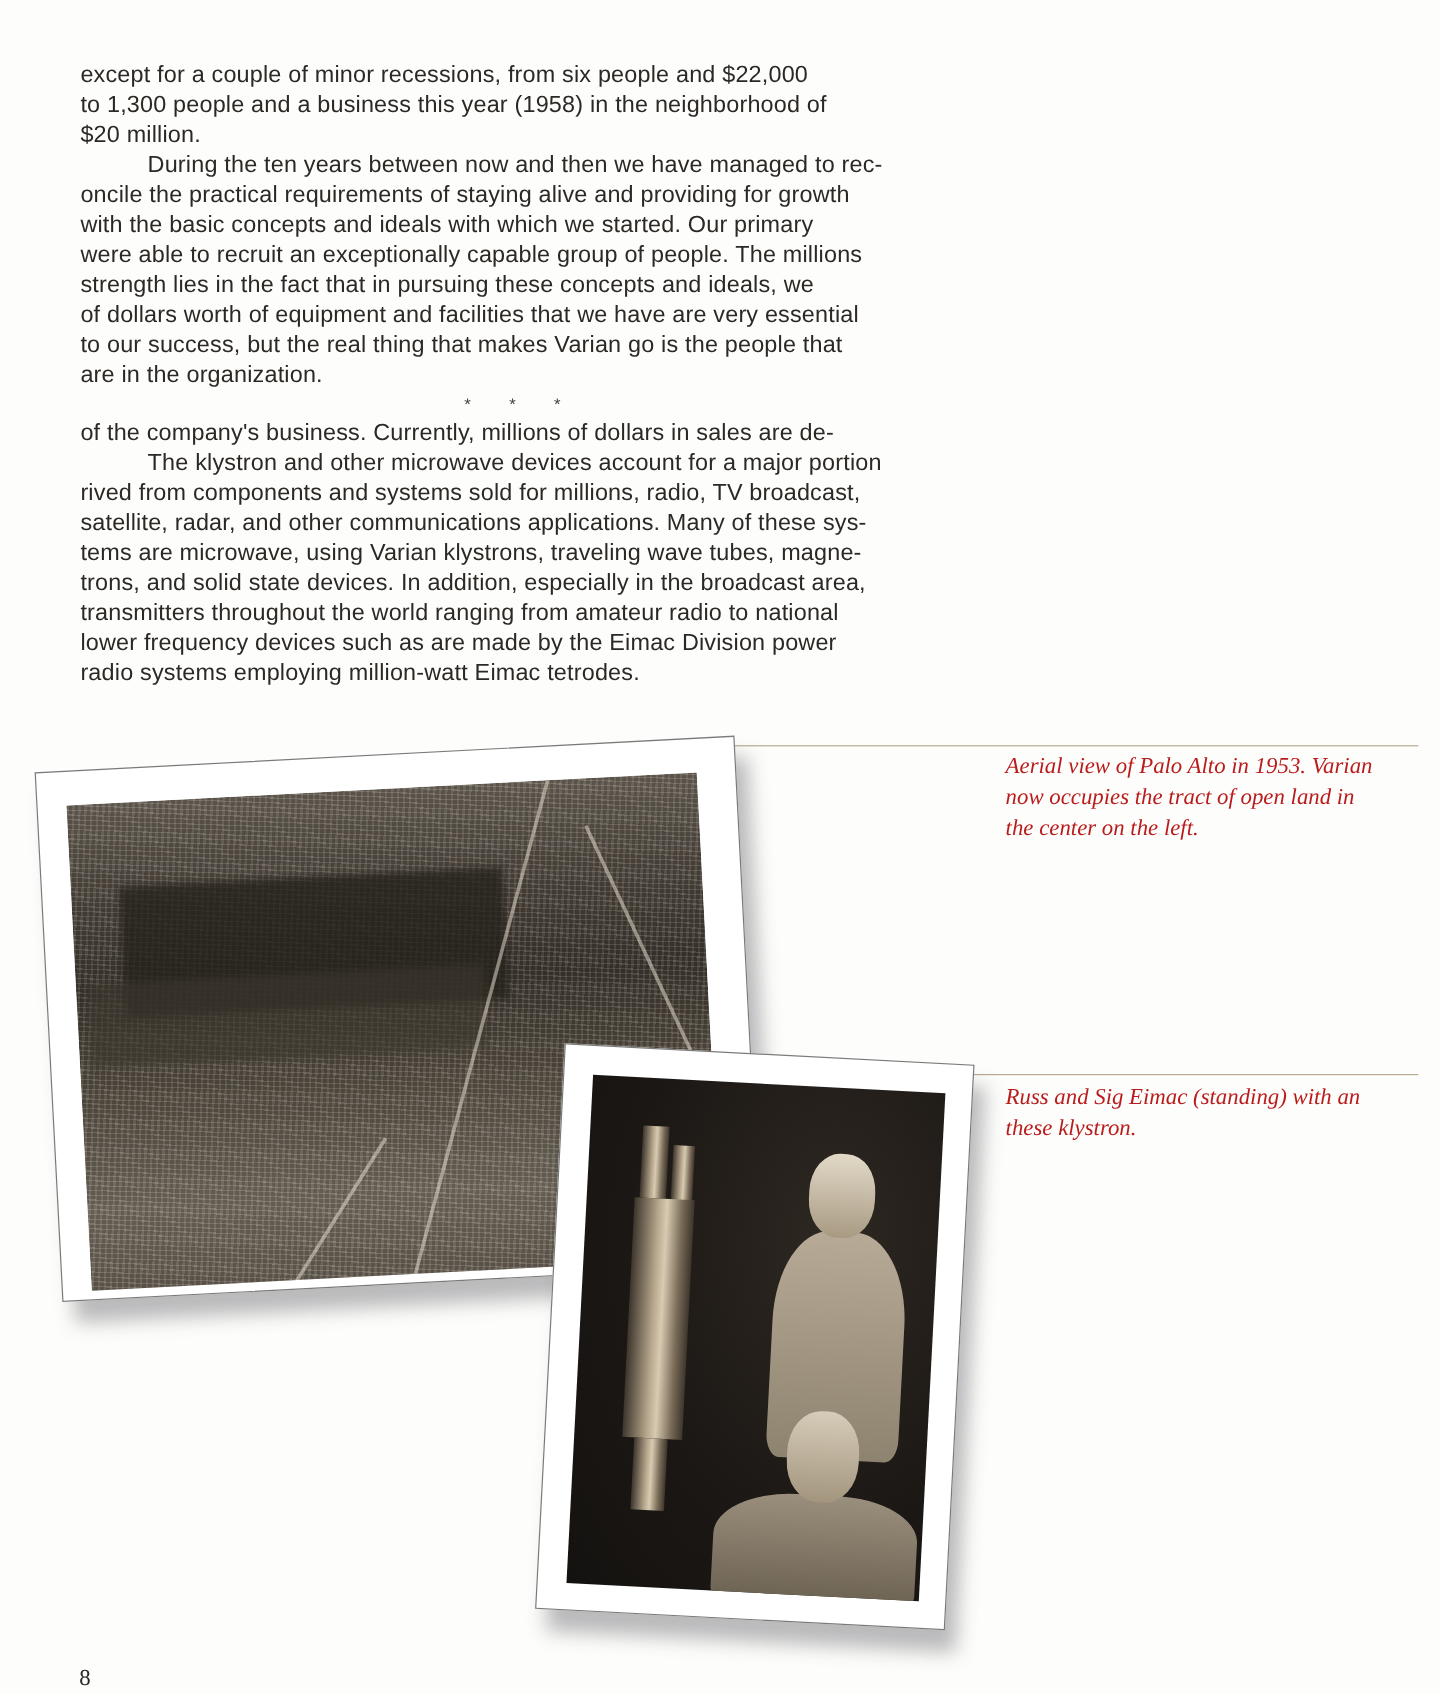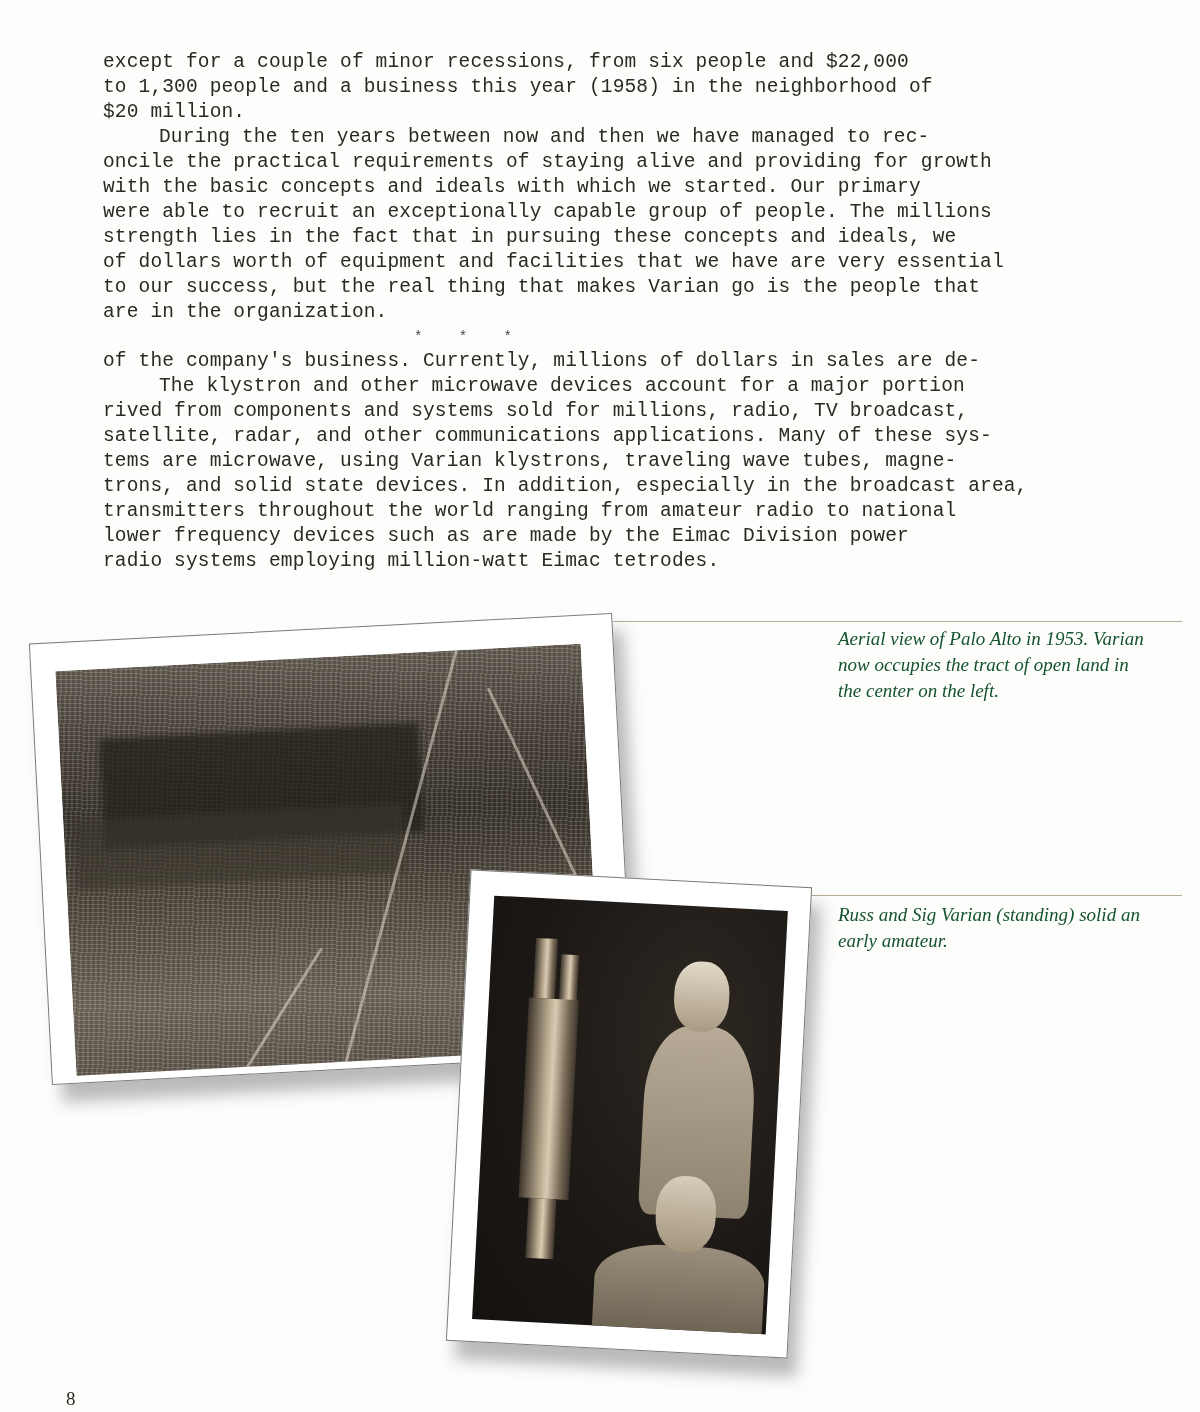--- a/index.html
+++ b/index.html
@@ -11,10 +11,9 @@
     }
     .body-text {
       position: absolute; left: 67px; top: 50px; width: 720px;
-      font-family: Liberation Mono, monospace;
+      font-family: Liberation Sans, sans-serif;
       font-size: 19.5px; line-height: 25px; letter-spacing: 0.15px;
       color: #2c2925;
-      margin-left: 36px;
     }
     .para { margin: 0; text-align: left; }
     .line { display: block; white-space: nowrap; }

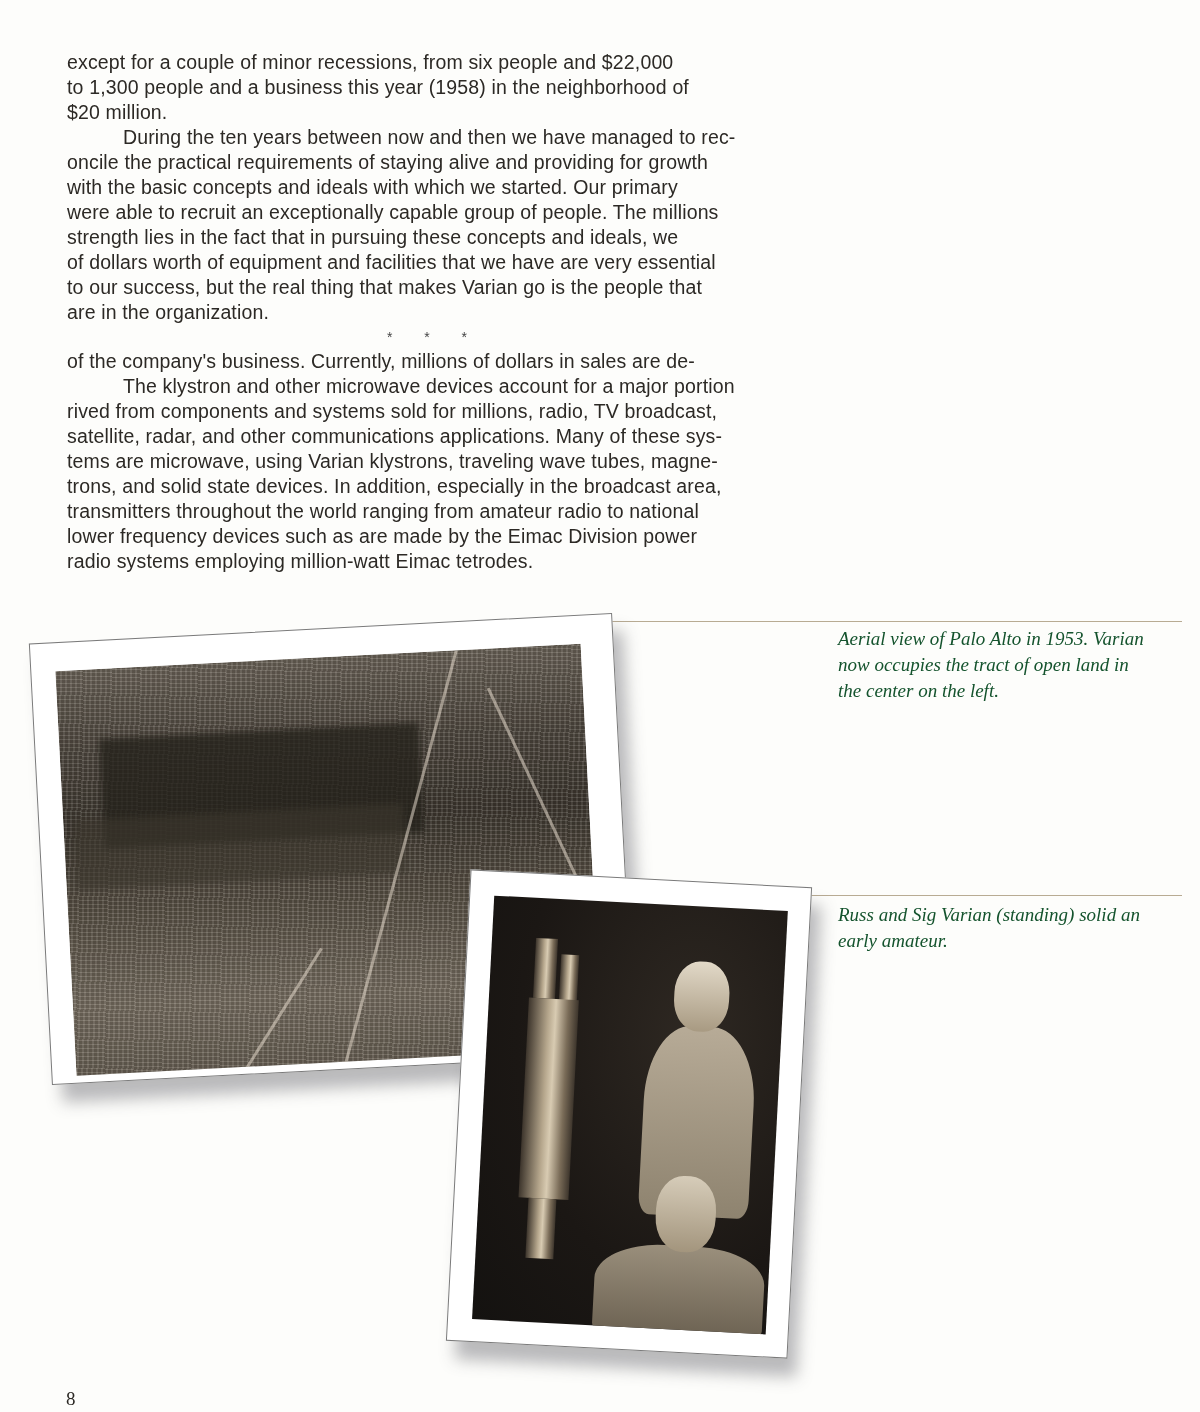--- a/index.html
+++ b/index.html
@@ -28,7 +28,7 @@
     .caption {
       position: absolute; font-style: italic;
       font-family: "Liberation Serif", "DejaVu Serif", serif;
-      font-size: 19px; line-height: 26px; color: #14532d;
+      font-size: 19px; line-height: 26px; color: #b91c1c;
     }
     .photo-frame {
       position: absolute; background: #ffffff;

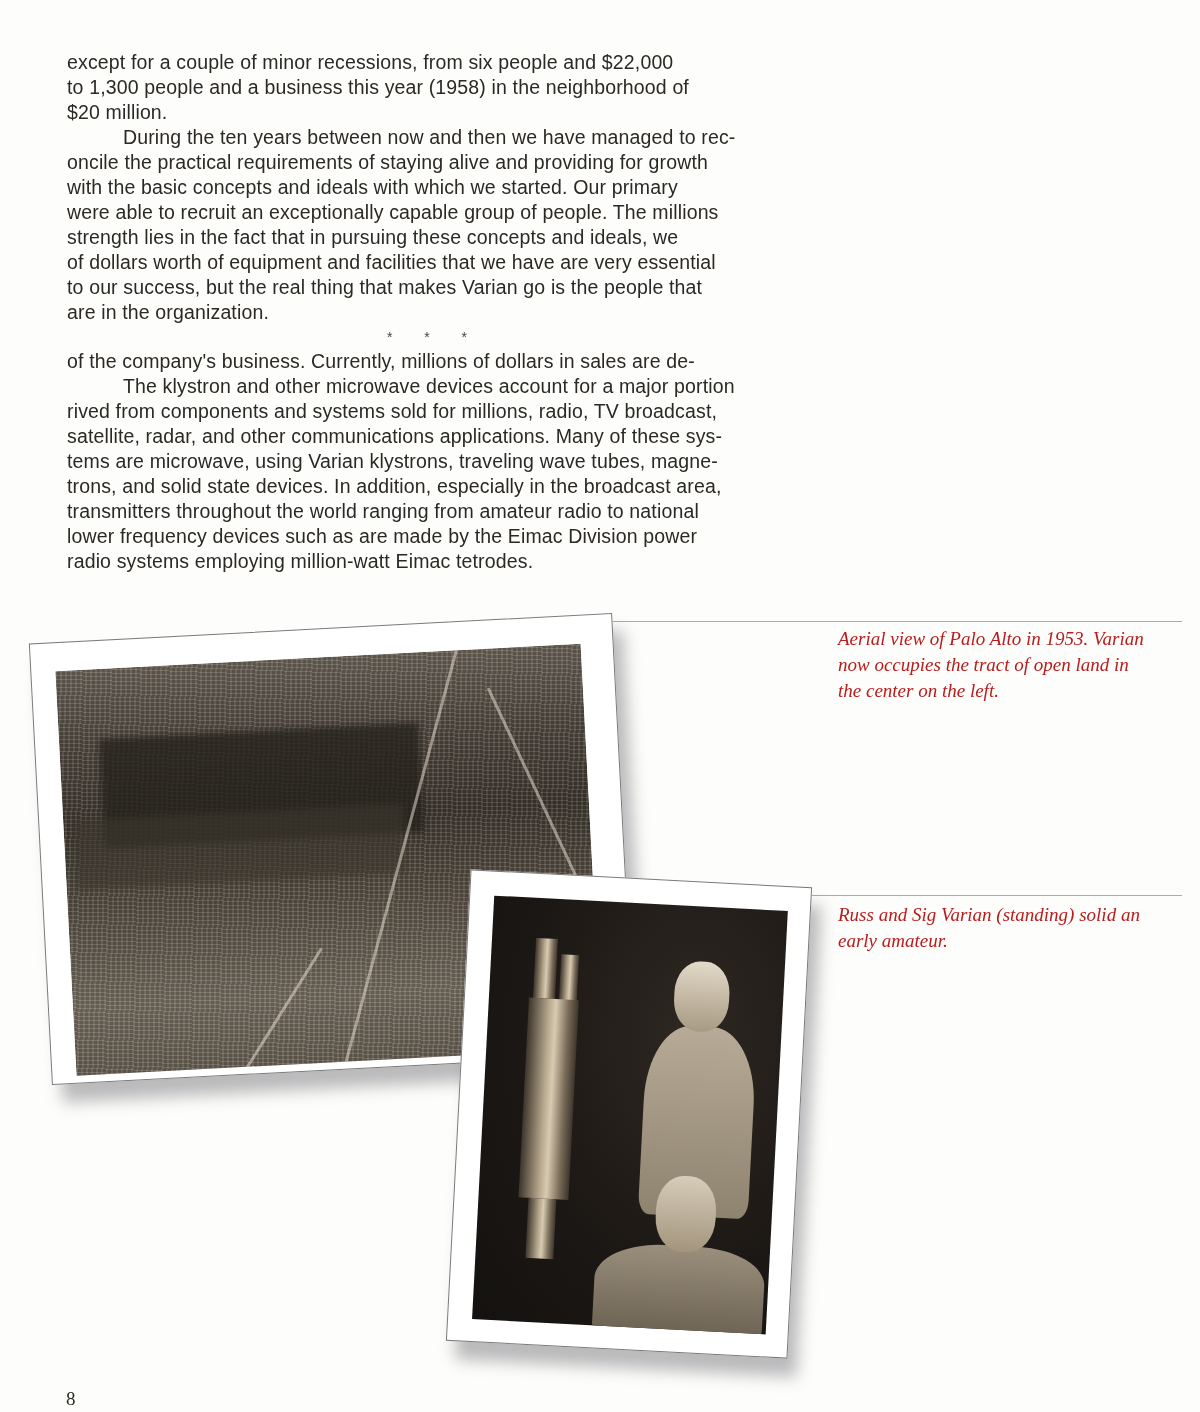--- a/index.html
+++ b/index.html
@@ -109,7 +109,7 @@
 </div>
 
 <div class="caption" style="left:838px; top:902px;">
-  <div>Russ and Sig Varian (standing) solid an</div>
+  <div>Russ and Sig Eimac (standing) with an</div>
   <div>early amateur.</div>
 </div>
 

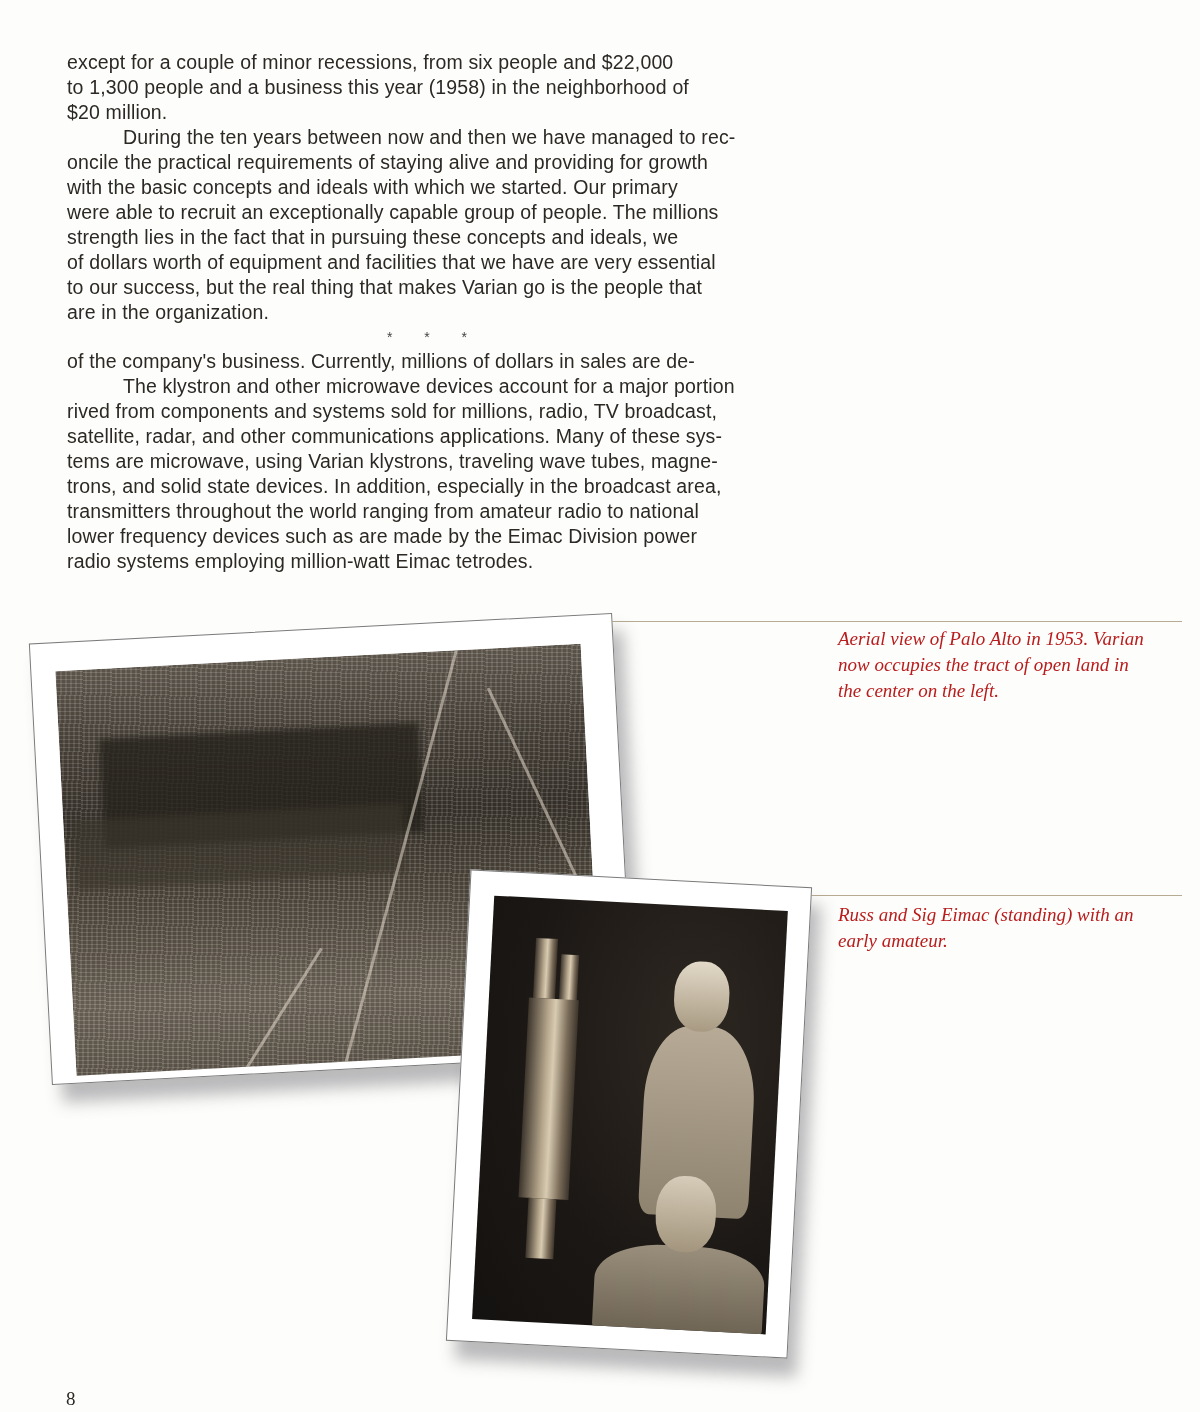--- a/index.html
+++ b/index.html
@@ -110,7 +110,7 @@
 
 <div class="caption" style="left:838px; top:902px;">
   <div>Russ and Sig Eimac (standing) with an</div>
-  <div>early amateur.</div>
+  <div>these klystron.</div>
 </div>
 
 <div class="photo-frame" style="left:40px; top:628px; width:582px; height:440px; transform: rotate(-3deg); transform-origin: center;">

